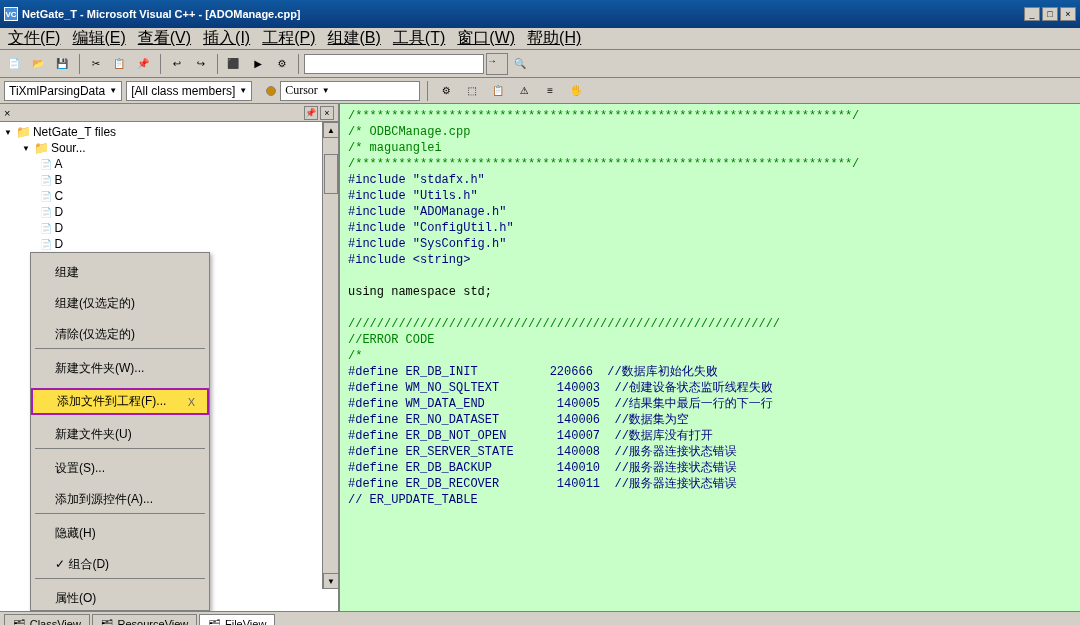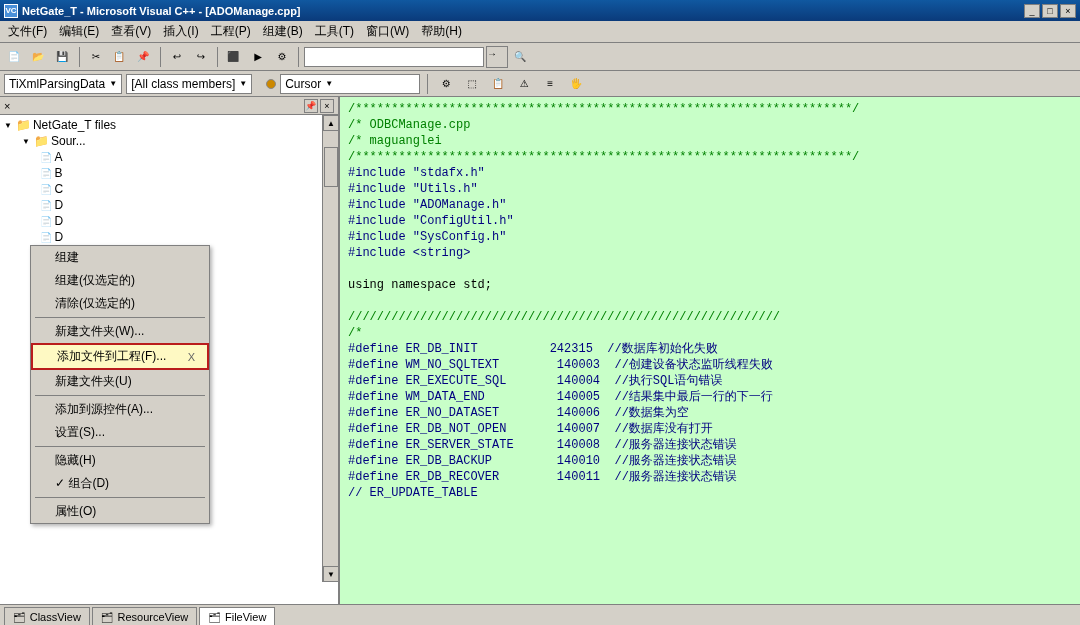--- a/index.html
+++ b/index.html
@@ -9,7 +9,7 @@
     .title-bar {
       background: linear-gradient(to bottom, #1058a0, #0a3a7a);
       color: white;
-      height: 21px;
+      height: 28px;
       display: flex;
       align-items: center;
       padding: 0 4px;

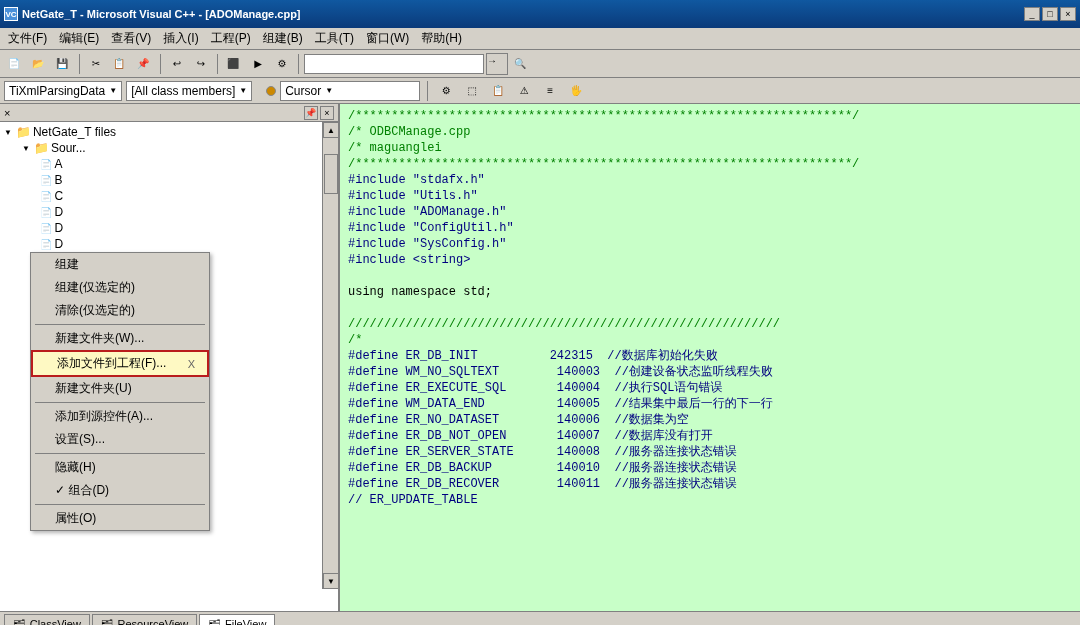--- a/index.html
+++ b/index.html
@@ -31,9 +31,10 @@
     }
     .menu-item {
       padding: 2px 6px;
-      font-size: 12px;
+      font-size: 16px;
       cursor: pointer;
       white-space: nowrap;
+      text-decoration: underline;
     }
 
     

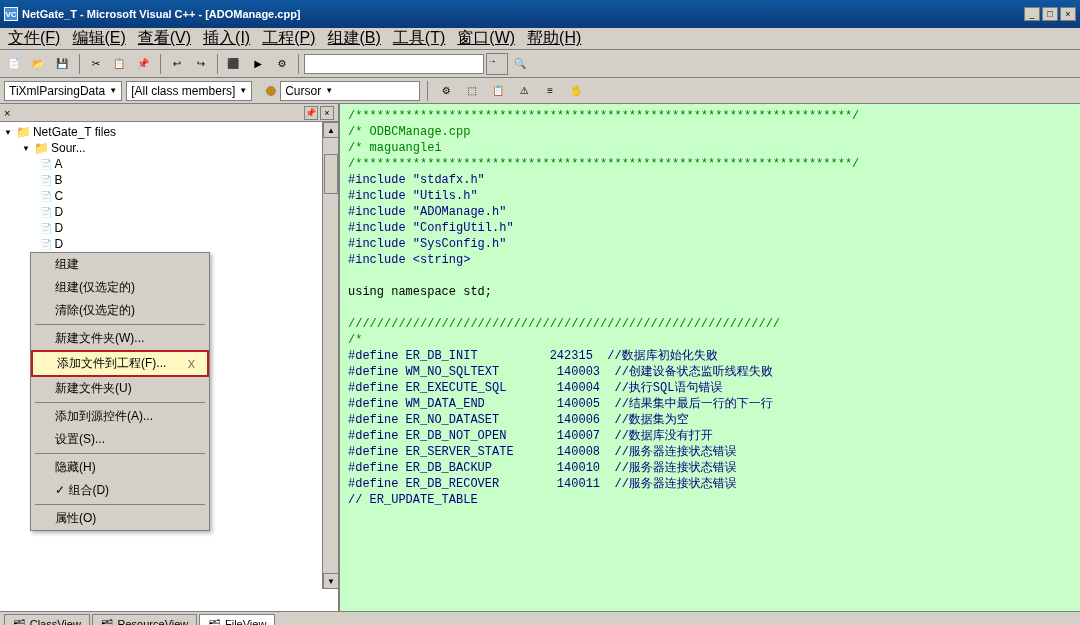--- a/index.html
+++ b/index.html
@@ -278,7 +278,7 @@
   </div>
   <div style="width:6px;"></div>
   <div style="width:10px;height:10px;border-radius:50%;background:#cc8800;border:1px solid #888;"></div>
-  <div class="dropdown-box" style="min-width:140px;">
+  <div class="dropdown-box" style="min-width:140px;font-family:Liberation Serif, serif;">
     <span>Cursor</span>
     <span class="dropdown-arrow">▼</span>
   </div>

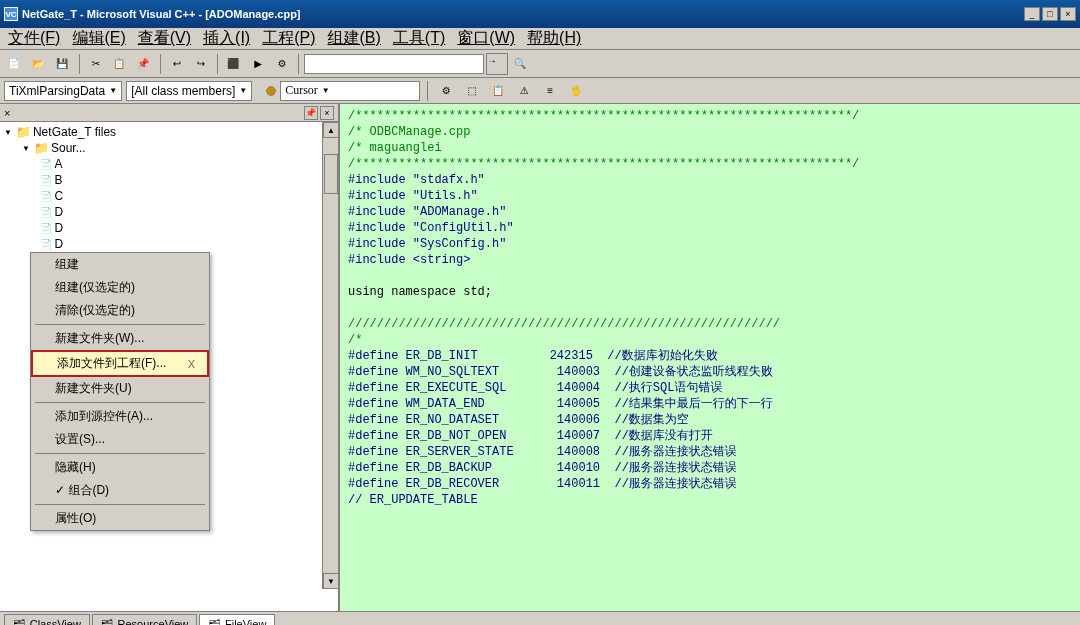--- a/index.html
+++ b/index.html
@@ -147,6 +147,7 @@
       align-items: center;
       justify-content: space-between;
       gap: 8px;
+      margin-top: 8px;
     }
     .ctx-item.highlighted {
       background: #fef9c3;

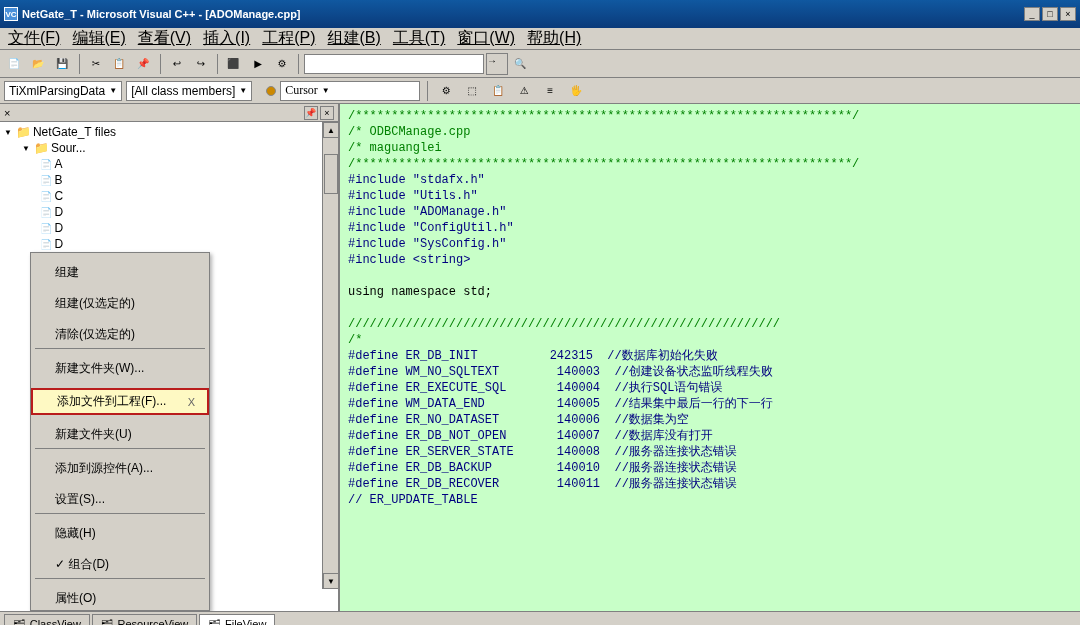--- a/index.html
+++ b/index.html
@@ -496,6 +496,7 @@
     <div class="code-line">using namespace std;</div>
     <div class="code-line">&nbsp;</div>
     <div class="code-line code-comment">////////////////////////////////////////////////////////////</div>
+    <div class="code-line code-comment">//ERROR CODE</div>
     <div class="code-line code-comment">/*</div>
     <div class="code-line code-define">#define ER_DB_INIT          242315  //数据库初始化失败</div>
     <div class="code-line code-define">#define WM_NO_SQLTEXT        140003  //创建设备状态监听线程失败</div>

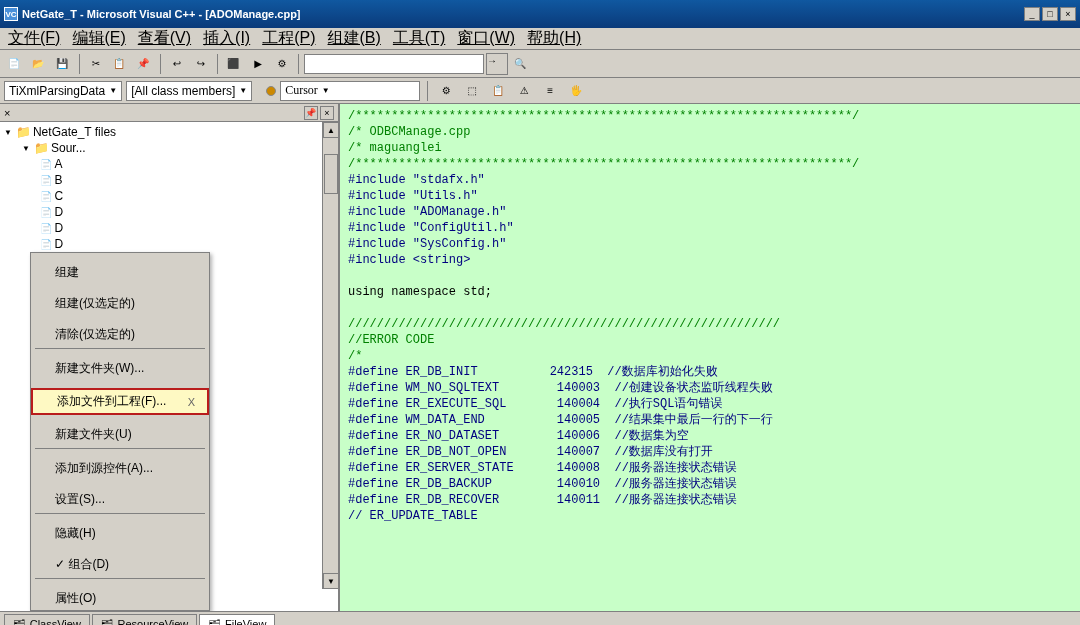--- a/index.html
+++ b/index.html
@@ -498,7 +498,7 @@
     <div class="code-line code-comment">////////////////////////////////////////////////////////////</div>
     <div class="code-line code-comment">//ERROR CODE</div>
     <div class="code-line code-comment">/*</div>
-    <div class="code-line code-define">#define ER_DB_INIT          242315  //数据库初始化失败</div>
+    <div class="code-line code-define">#define ER_DB_INIT          220666  //数据库初始化失败</div>
     <div class="code-line code-define">#define WM_NO_SQLTEXT        140003  //创建设备状态监听线程失败</div>
     <div class="code-line code-define">#define ER_EXECUTE_SQL       140004  //执行SQL语句错误</div>
     <div class="code-line code-define">#define WM_DATA_END          140005  //结果集中最后一行的下一行</div>

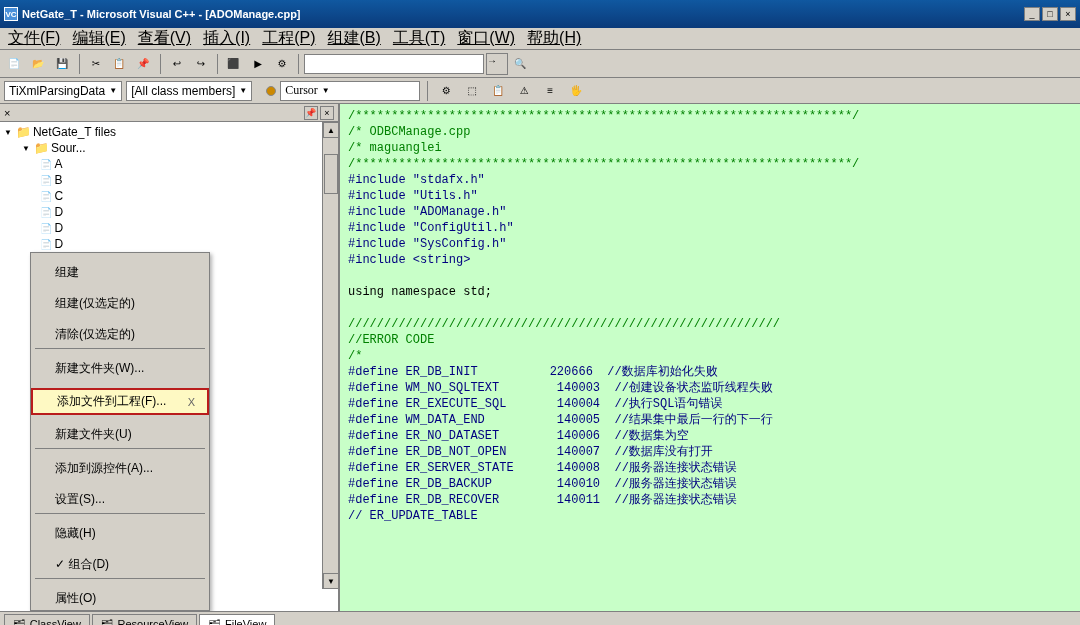--- a/index.html
+++ b/index.html
@@ -150,8 +150,8 @@
       margin-top: 8px;
     }
     .ctx-item.highlighted {
-      background: #fef9c3;
-      border: 2px solid #b91c1c;
+      background: #fde047;
+      border: 2px solid #a21caf;
     }
     .ctx-separator { height: 1px; background: #808080; margin: 2px 4px; }
     .ctx-item .shortcut { color: #666; font-size: 11px; margin-left: auto; }

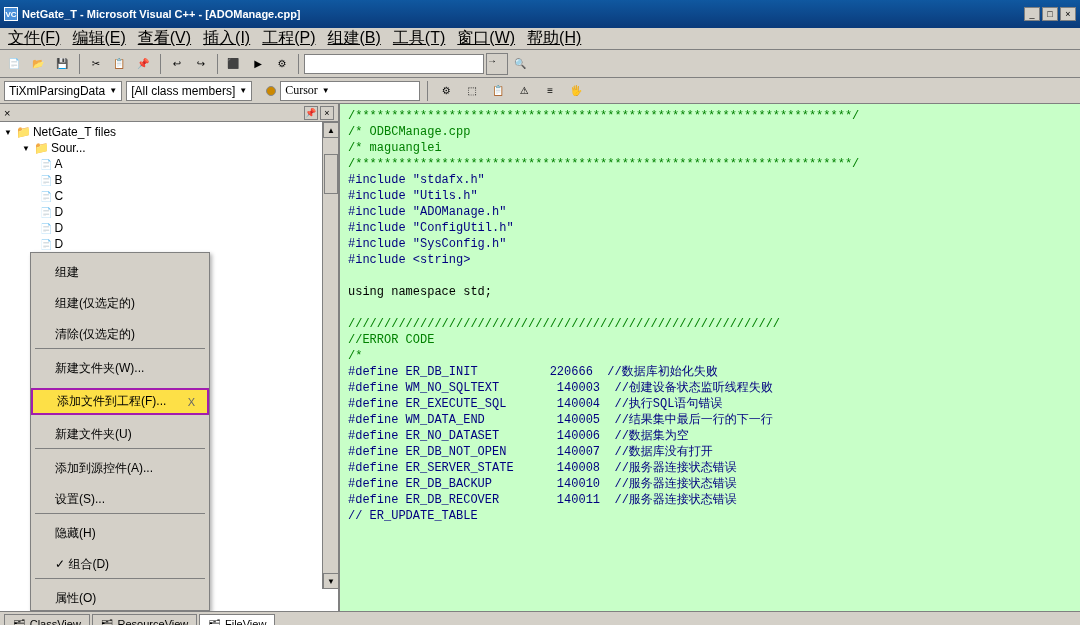--- a/index.html
+++ b/index.html
@@ -500,7 +500,6 @@
     <div class="code-line code-comment">/*</div>
     <div class="code-line code-define">#define ER_DB_INIT          220666  //数据库初始化失败</div>
     <div class="code-line code-define">#define WM_NO_SQLTEXT        140003  //创建设备状态监听线程失败</div>
-    <div class="code-line code-define">#define ER_EXECUTE_SQL       140004  //执行SQL语句错误</div>
     <div class="code-line code-define">#define WM_DATA_END          140005  //结果集中最后一行的下一行</div>
     <div class="code-line code-define">#define ER_NO_DATASET        140006  //数据集为空</div>
     <div class="code-line code-define">#define ER_DB_NOT_OPEN       140007  //数据库没有打开</div>

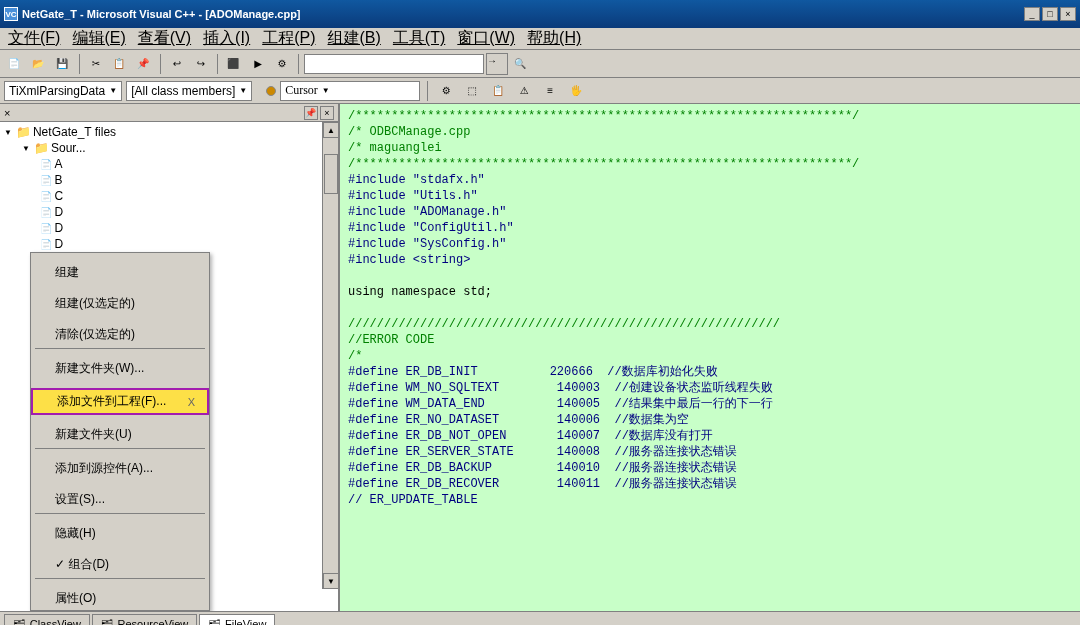--- a/index.html
+++ b/index.html
@@ -456,10 +456,10 @@
       </div>
       <div class="ctx-separator"></div>
       <div class="ctx-item">
+        <span>设置(S)...</span>
+      </div>
+      <div class="ctx-item">
         <span>添加到源控件(A)...</span>
-      </div>
-      <div class="ctx-item">
-        <span>设置(S)...</span>
       </div>
       <div class="ctx-separator"></div>
       <div class="ctx-item">

